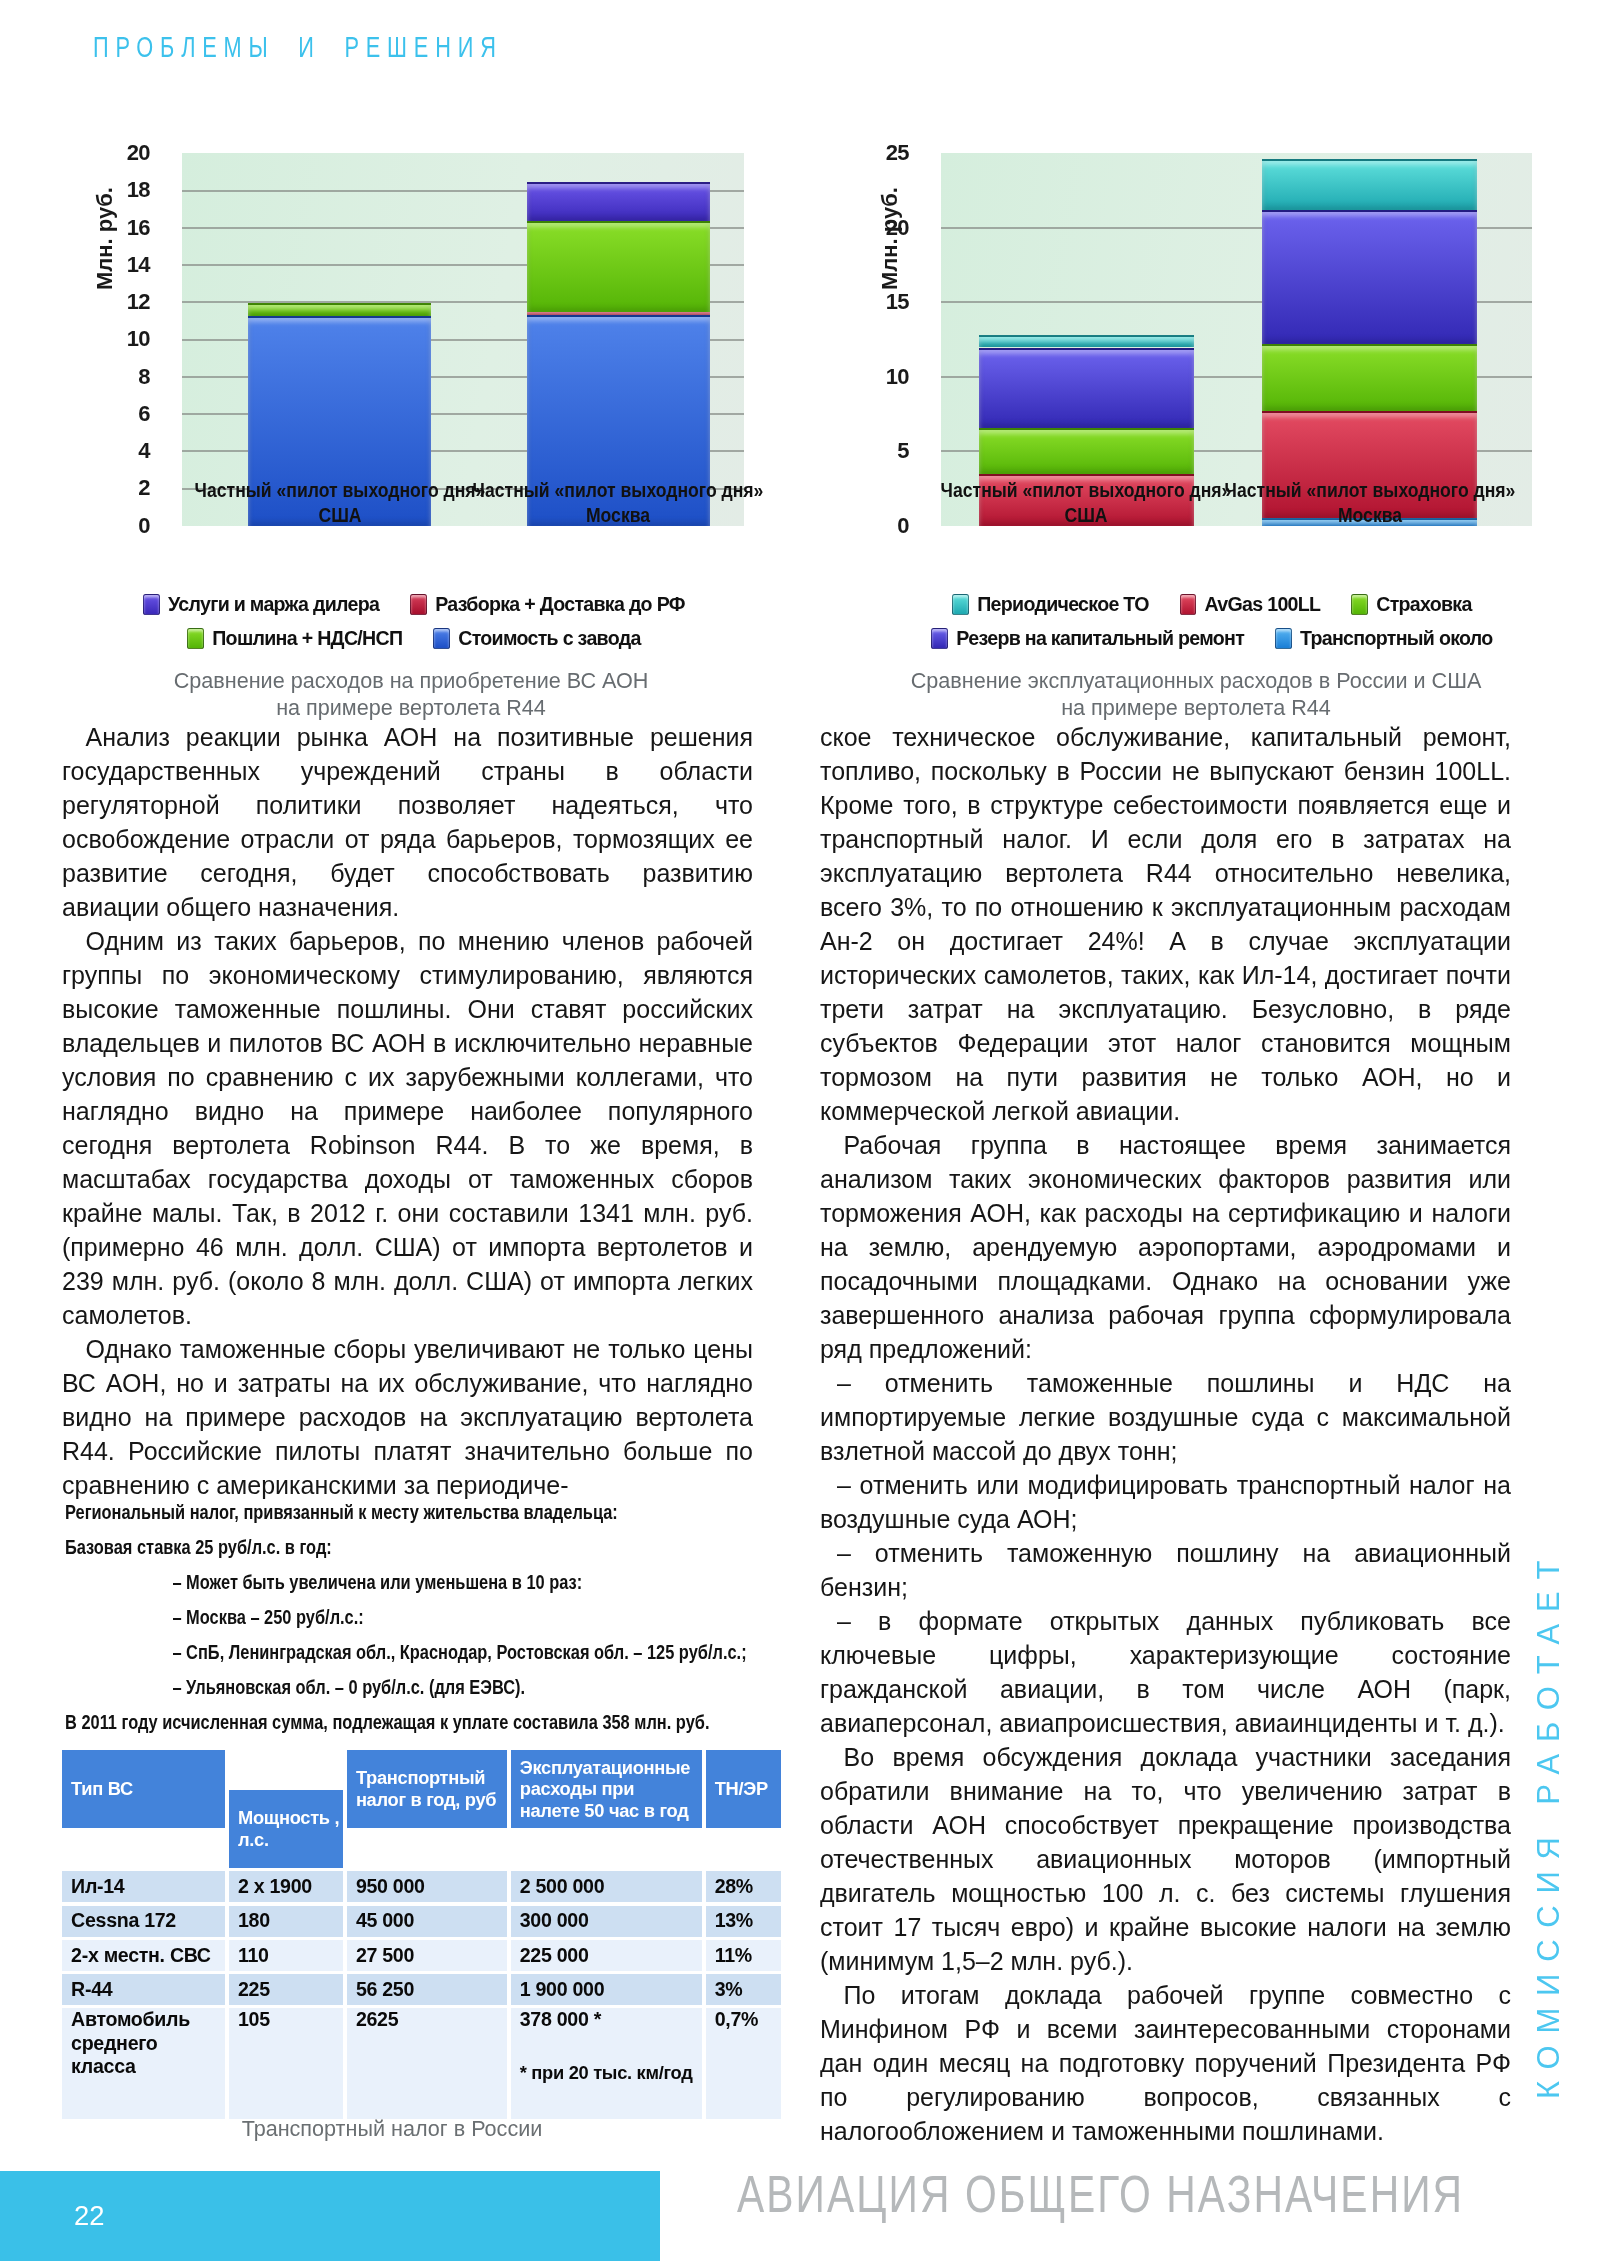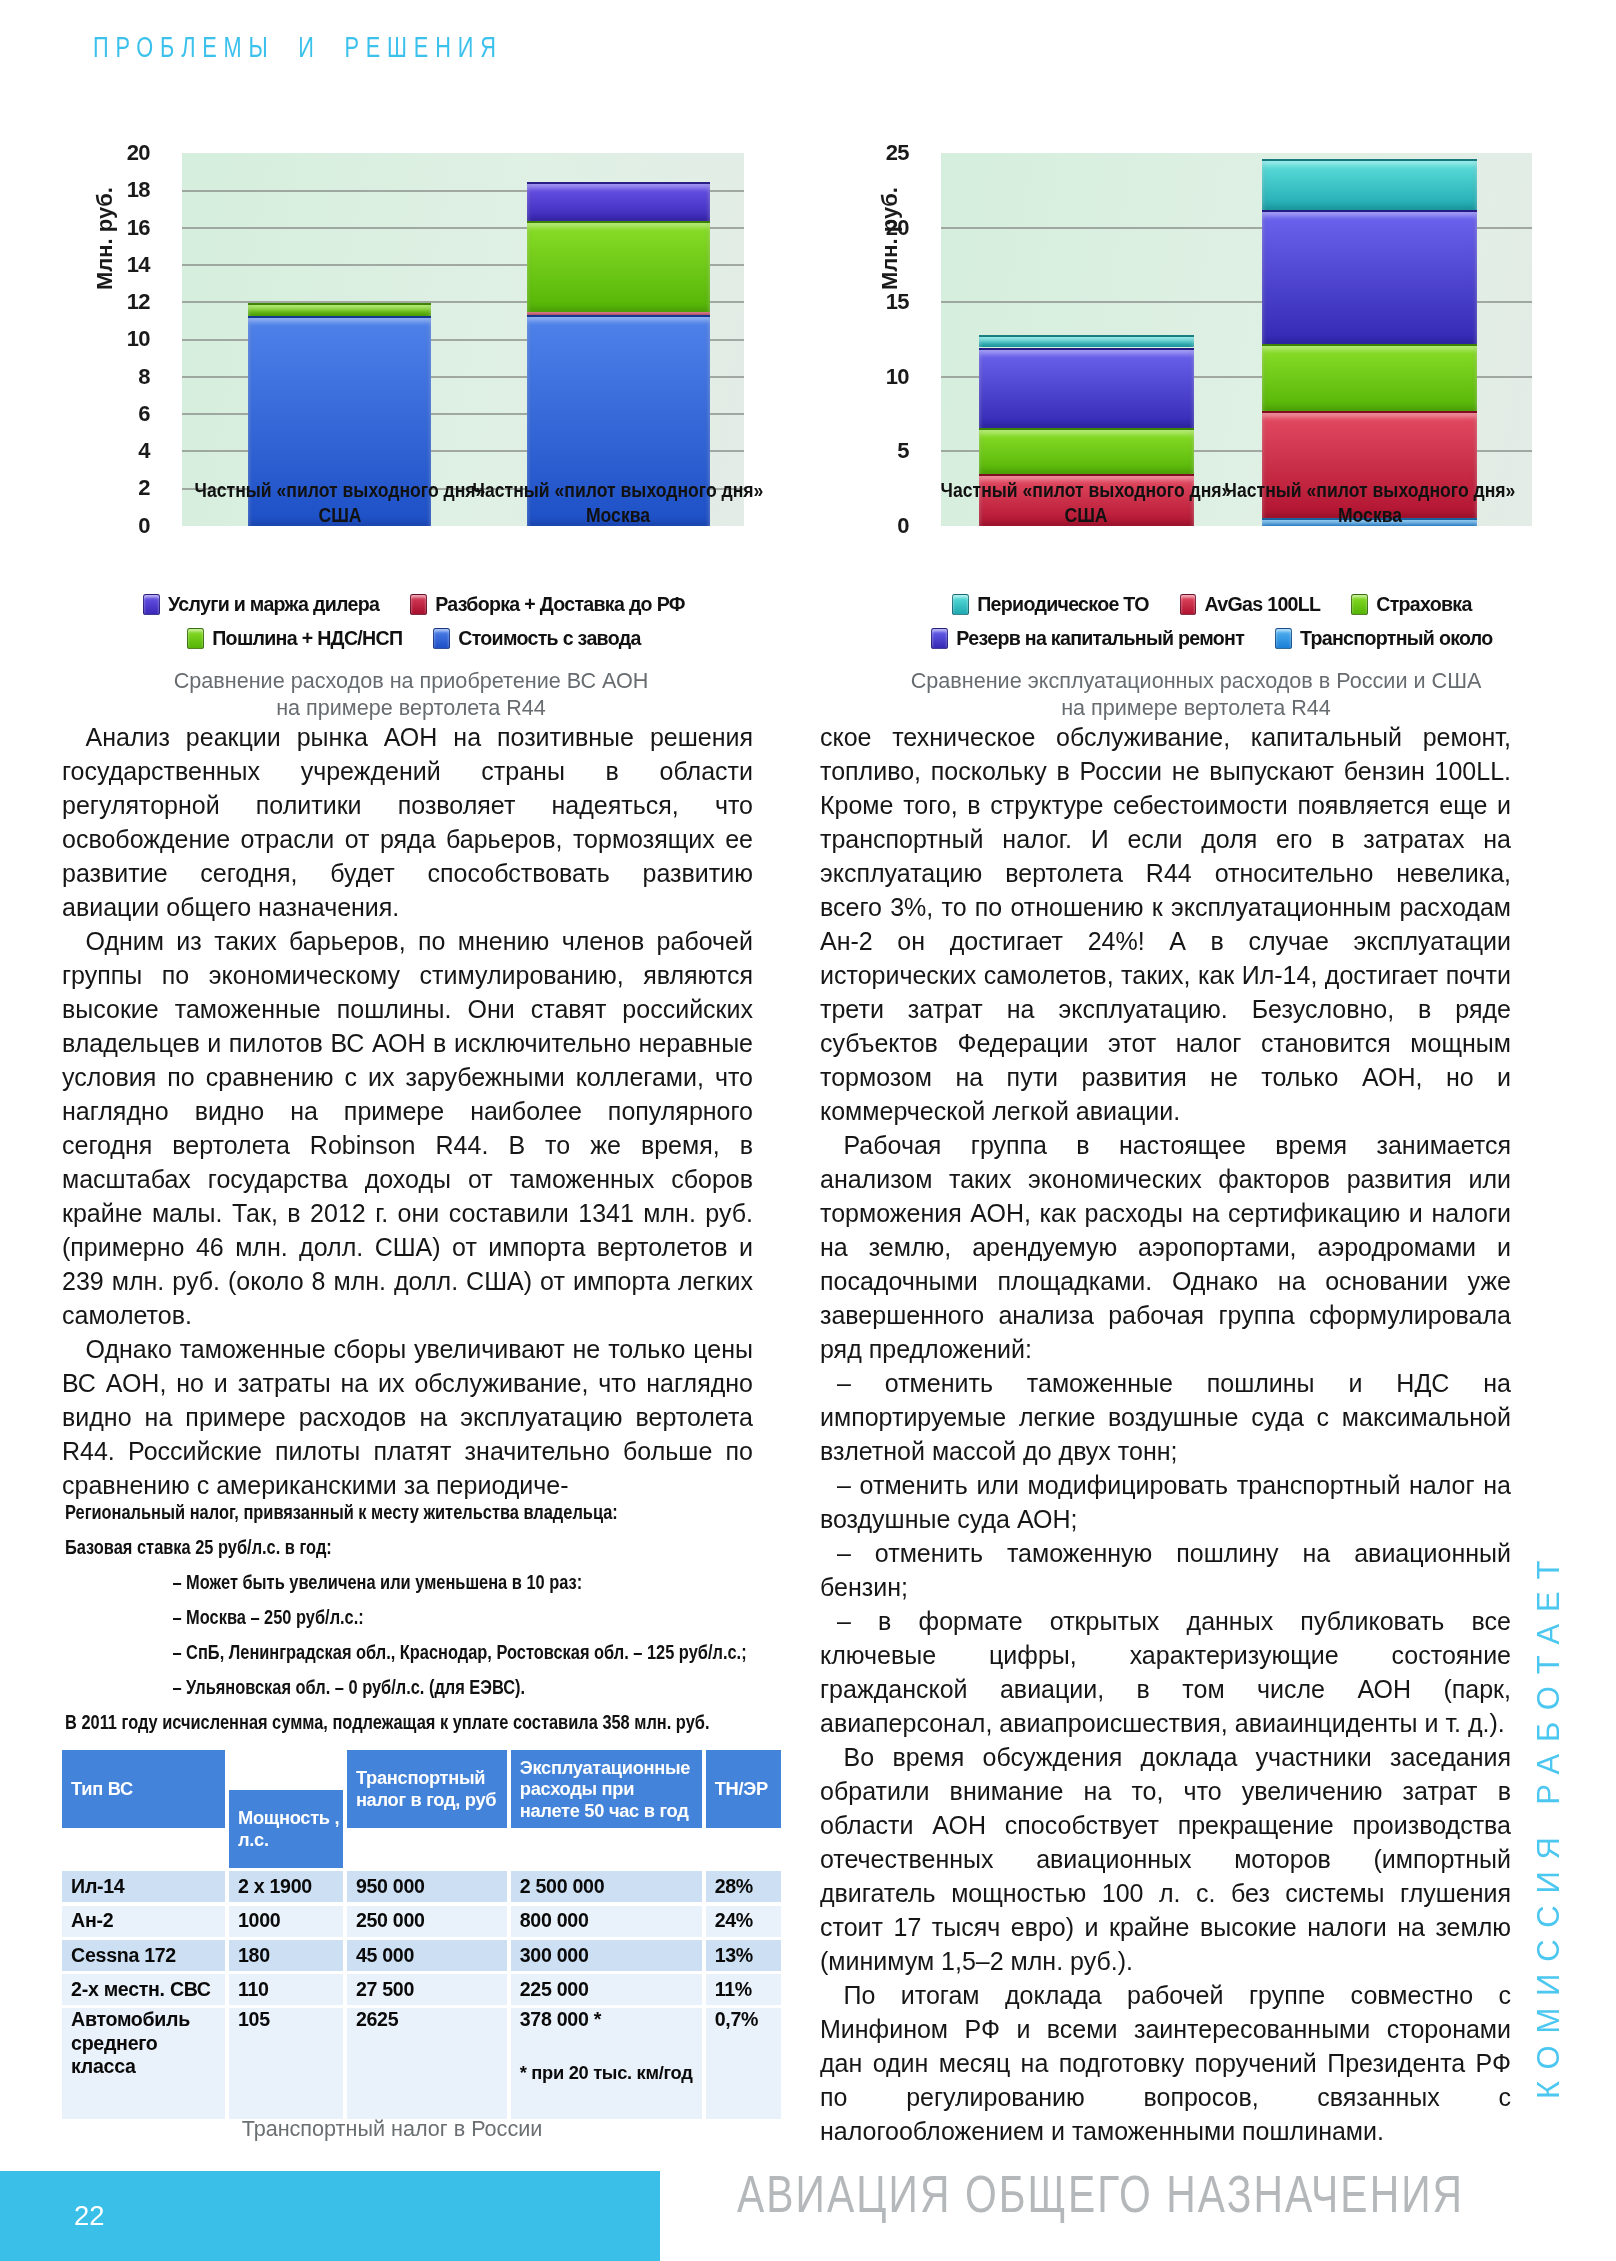--- a/index.html
+++ b/index.html
@@ -283,23 +283,6 @@
             <div>28%</div>
           </div>
         </div>
-        <div class="trow even">
-          <div class="td" style="width: 163px;">
-            <div>Ан-2</div>
-          </div>
-          <div class="td" style="width: 114px;">
-            <div>1000</div>
-          </div>
-          <div class="td" style="width: 160px;">
-            <div>250 000</div>
-          </div>
-          <div class="td" style="width: 191px;">
-            <div>800 000</div>
-          </div>
-          <div class="td" style="width: 75px;">
-            <div>24%</div>
-          </div>
-        </div>
         <div class="trow odd">
           <div class="td" style="width: 163px;">
             <div>Cessna 172</div>

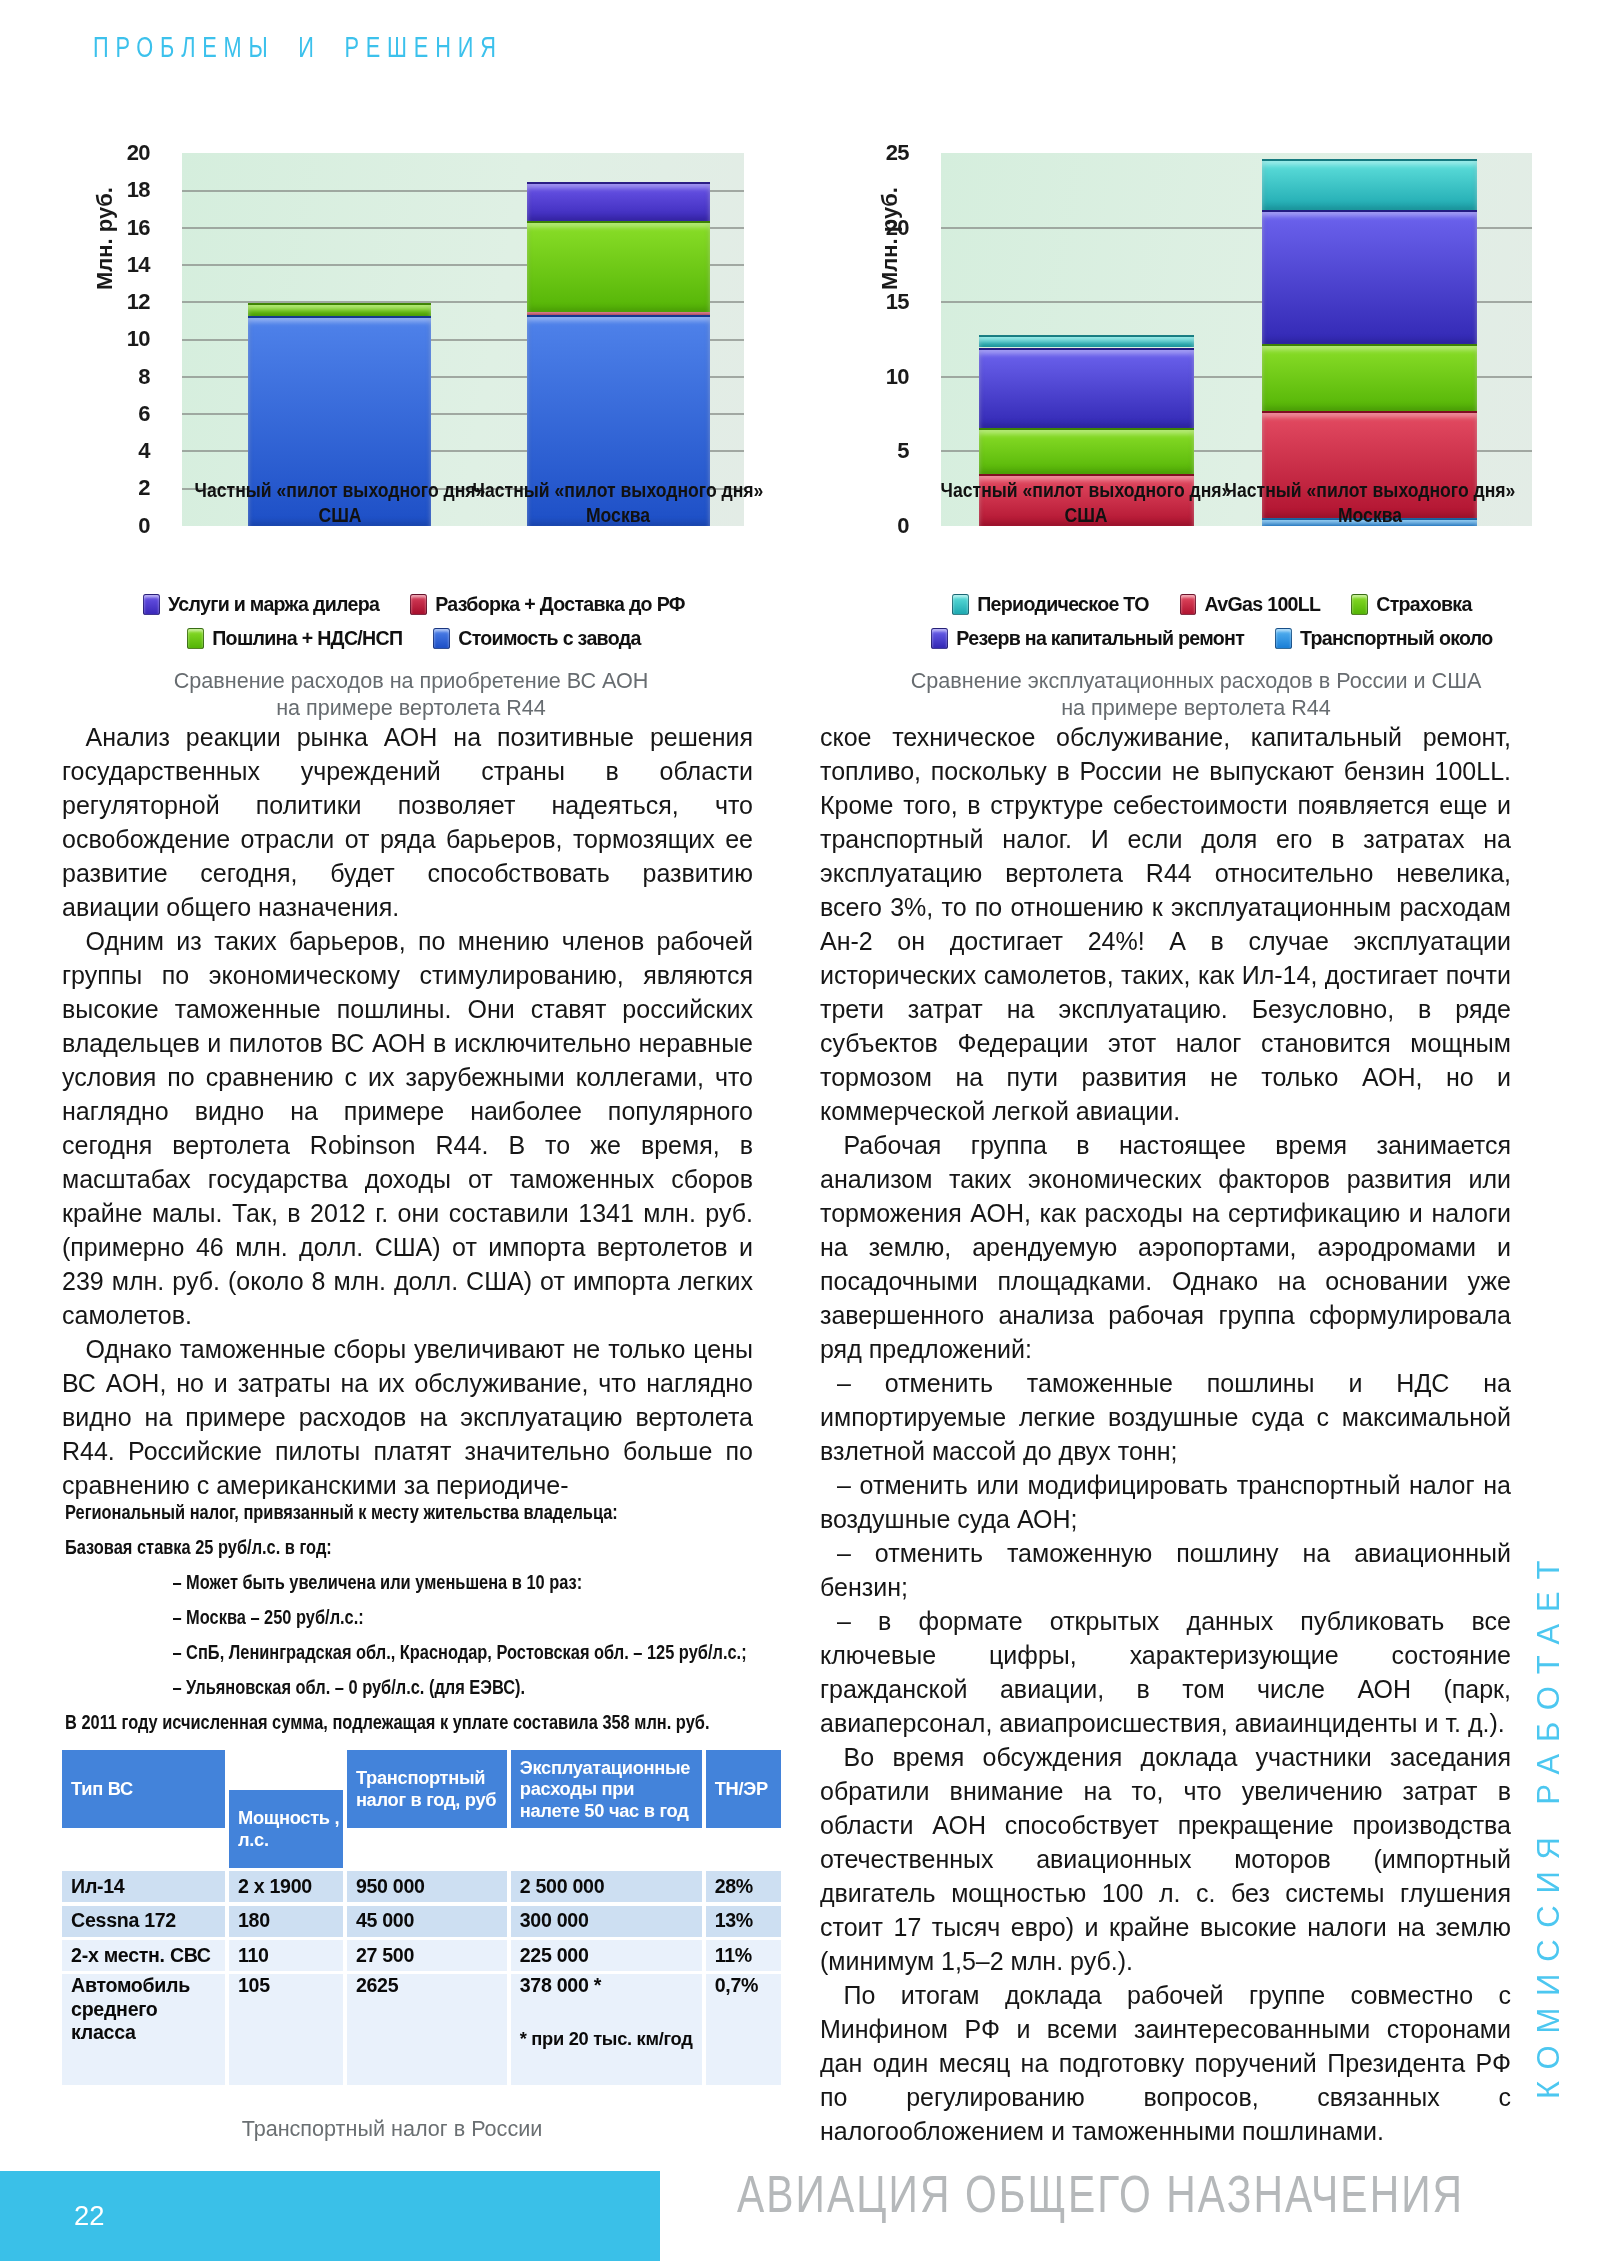--- a/index.html
+++ b/index.html
@@ -317,6 +317,23 @@
             <div>11%</div>
           </div>
         </div>
+        <div class="trow odd">
+          <div class="td" style="width: 163px;">
+            <div>R-44</div>
+          </div>
+          <div class="td" style="width: 114px;">
+            <div>225</div>
+          </div>
+          <div class="td" style="width: 160px;">
+            <div>56 250</div>
+          </div>
+          <div class="td" style="width: 191px;">
+            <div>1 900 000</div>
+          </div>
+          <div class="td" style="width: 75px;">
+            <div>3%</div>
+          </div>
+        </div>
         <div class="trow even last">
           <div class="td" style="width: 163px; min-height: 111px;">
             <div>Автомобиль</div>

